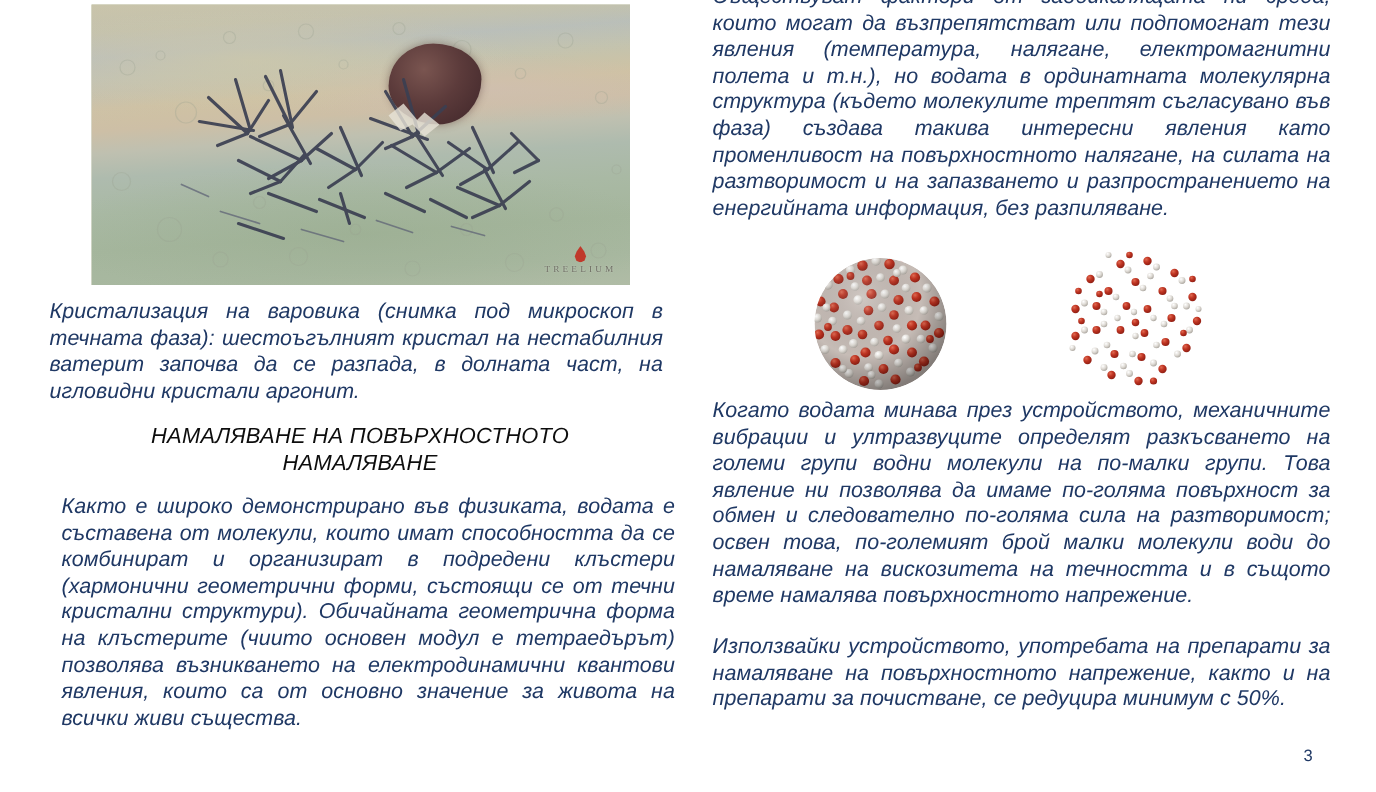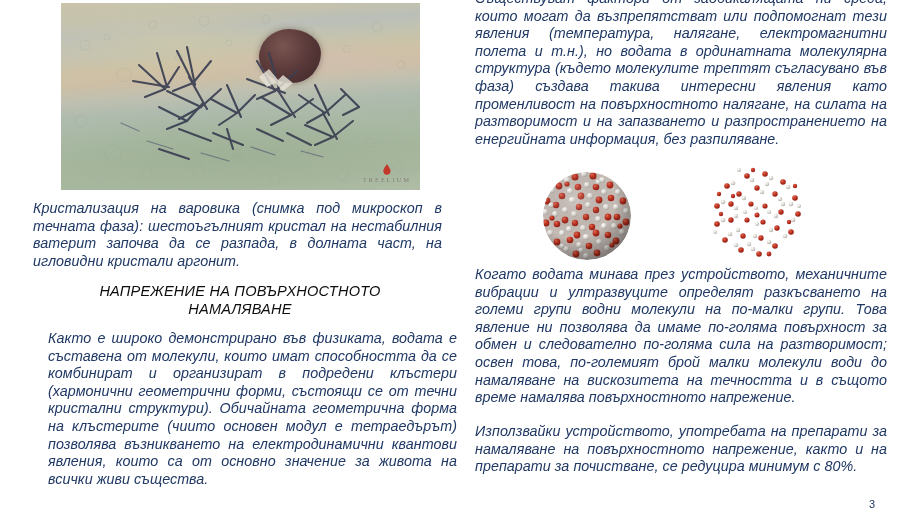--- a/index.html
+++ b/index.html
@@ -330,7 +330,7 @@
     </div>
 
     <div class="heading-block">
-      <div class="section-heading">НАПРЕЖЕНИЕ НА ПОВЪРХНОСТНОТО</div>
+      <div class="section-heading">НАМАЛЯВАНЕ НА ПОВЪРХНОСТНОТО</div>
       <div class="section-heading">НАМАЛЯВАНЕ</div>
     </div>
 

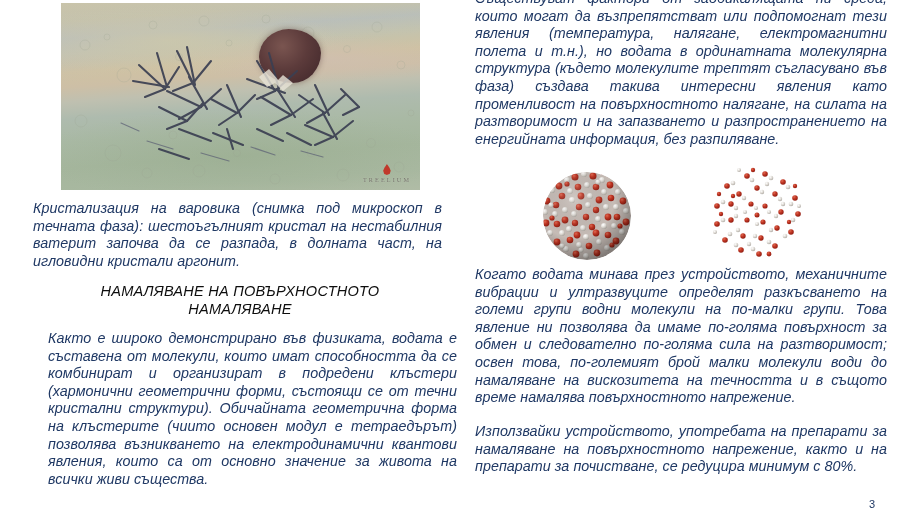--- a/index.html
+++ b/index.html
@@ -158,7 +158,7 @@
 
   .left-para {
     position: absolute;
-    left: 20px;
+    left: 13px;
     top: 330px;
     width: 409px;
   }

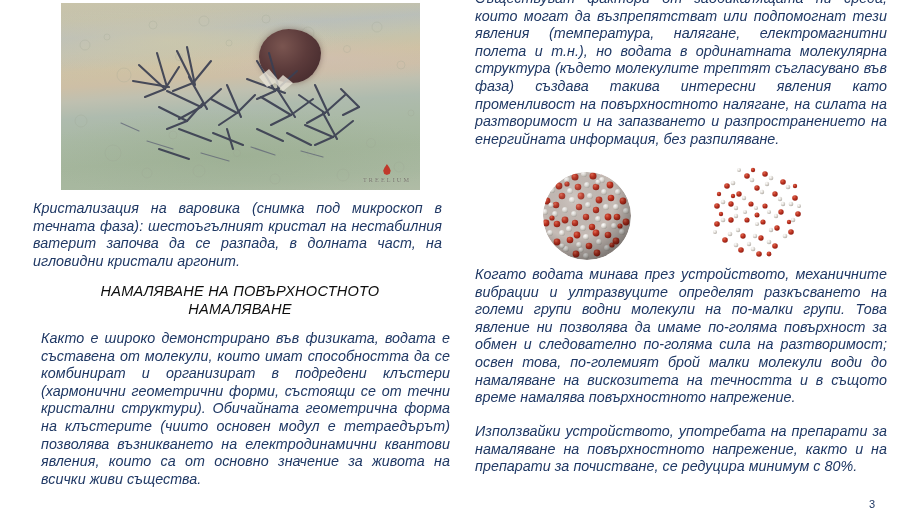--- a/index.html
+++ b/index.html
@@ -539,7 +539,7 @@
     </div>
 
     <div class="r-para-3">
-      <p class="body-text">Използвайки устройството, употребата на препарати за намаляване на повърхностното напрежение, както и на препарати за почистване, се редуцира минимум с 80%.</p>
+      <p class="body-text">Използвайки устройството, употребата на препарати за намаляване на повърхностното напрежение, както и на препарати за почистване, се редуцира минимум с 50%.</p>
     </div>
   </div>
 

